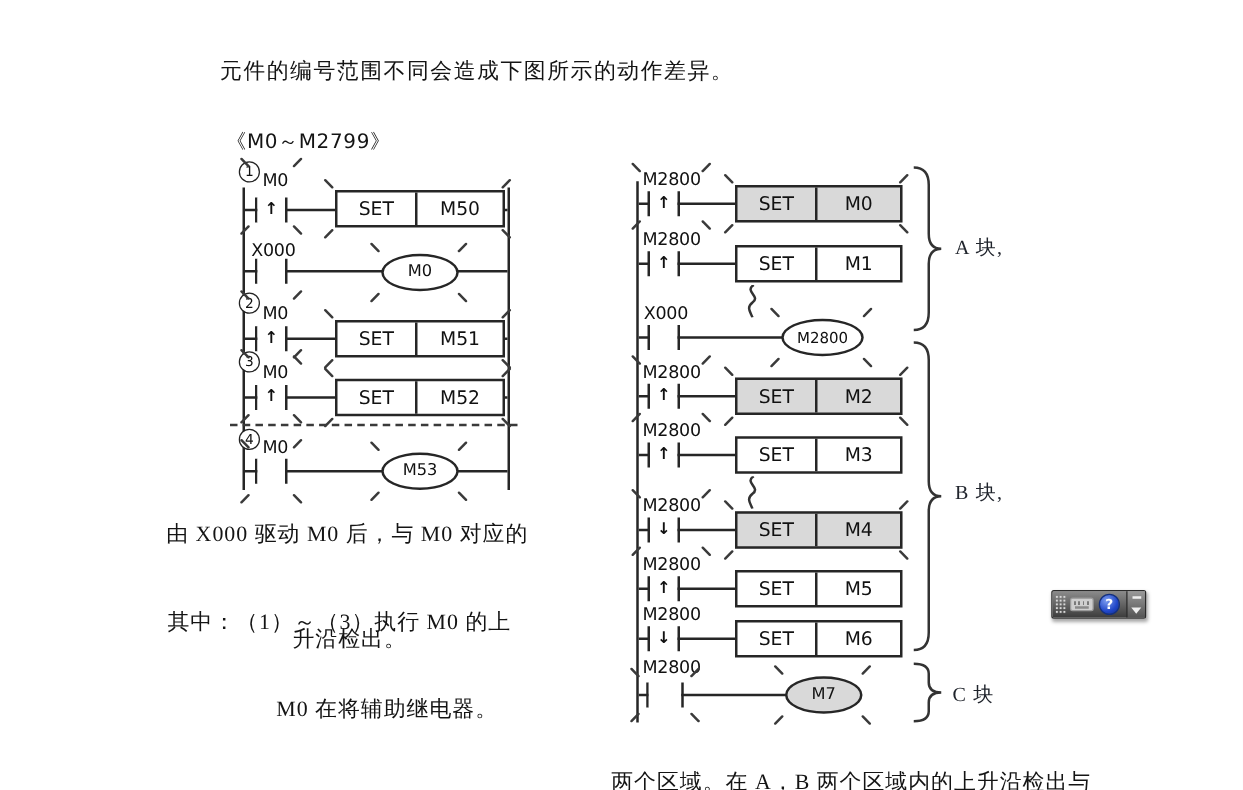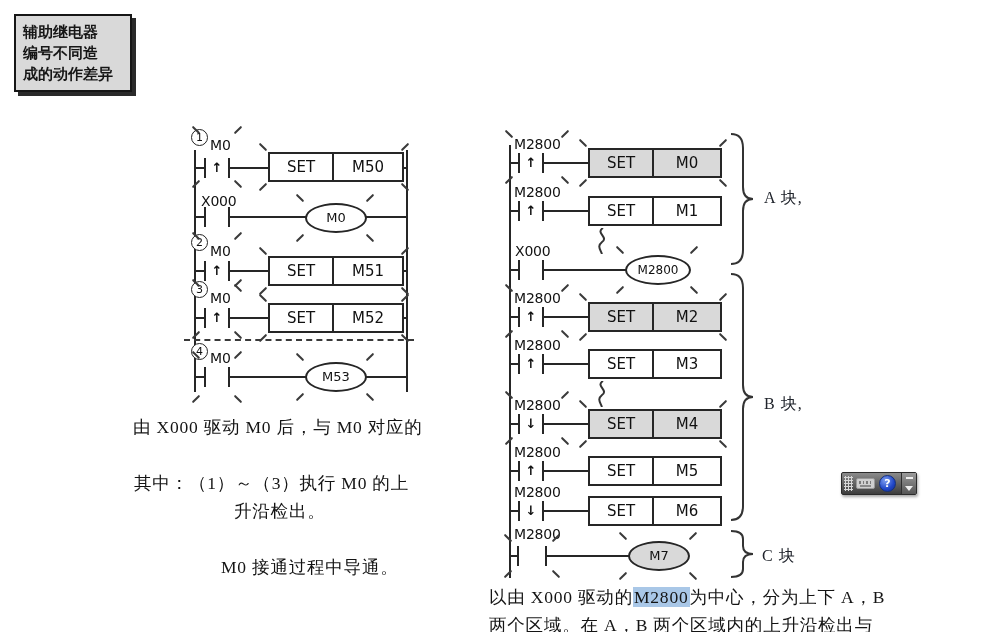--- a/index.html
+++ b/index.html
@@ -78,11 +78,6 @@
 
 <div class="page">
 
-  <div class="notebox">
-    <div>辅助继电器</div>
-    <div>编号不同造</div>
-    <div>成的动作差异</div>
-  </div>
 
 
 

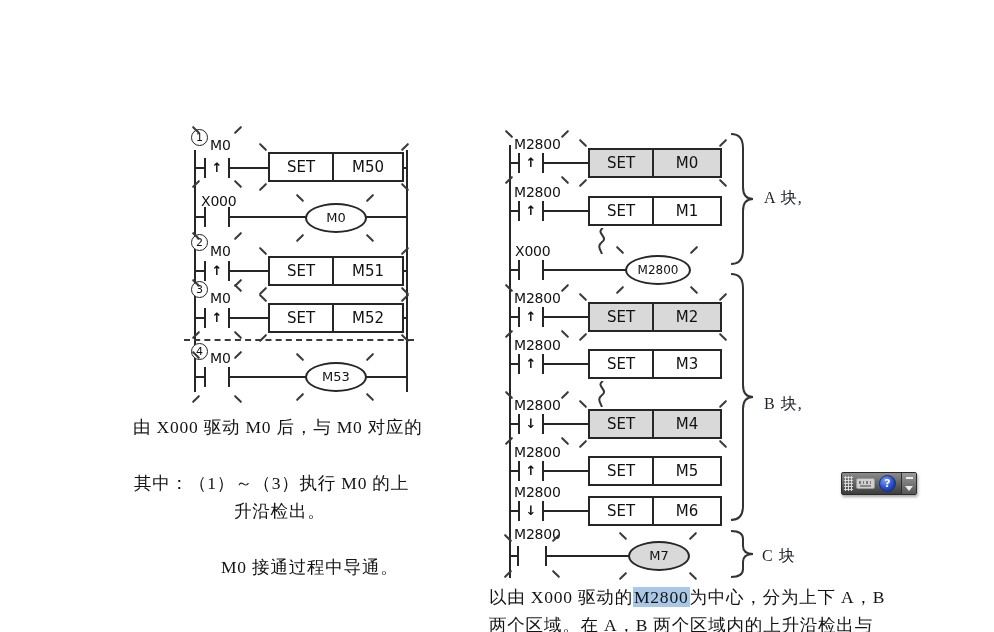--- a/index.html
+++ b/index.html
@@ -79,6 +79,7 @@
 <div class="page">
 
 
+  <div class="intro-line" style="left:176px;top:43px">元件的编号范围不同会造成下图所示的动作差异。</div>
 
 
   <div class="rail" style="left:194px;top:150px;height:242px"></div>

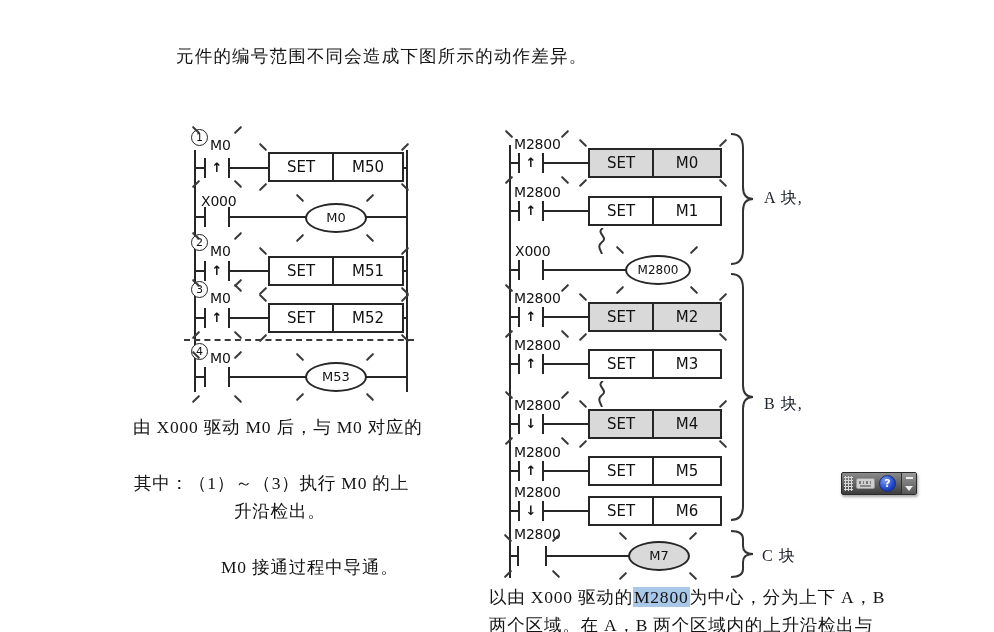--- a/index.html
+++ b/index.html
@@ -81,6 +81,7 @@
 
   <div class="intro-line" style="left:176px;top:43px">元件的编号范围不同会造成下图所示的动作差异。</div>
 
+  <div class="dtitle" style="left:181px;top:103px">《M0～M2799》</div>
 
   <div class="rail" style="left:194px;top:150px;height:242px"></div>
   <div class="rail" style="left:406px;top:150px;height:242px"></div>

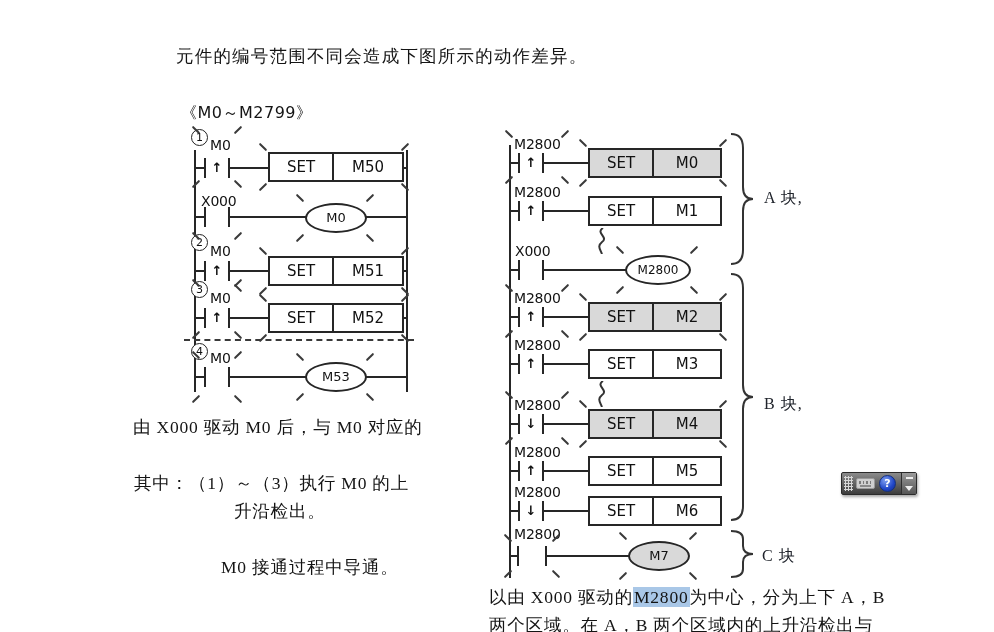--- a/index.html
+++ b/index.html
@@ -326,7 +326,7 @@
   <svg class="squig" style="left:728px;top:272px" width="28" height="250" viewBox="0 0 28 250">
     <path d="M3 2 Q15 2 15 16 L15 113 Q15 125 25 125 Q15 125 15 137 L15 234 Q15 248 3 248" fill="none" stroke="#333" stroke-width="2"></path>
   </svg>
-  <div class="blocklabel" style="left:764px;top:394px">B 块,</div>
+  <div class="blocklabel" style="left:764px;top:384px">B 块,</div>
 
   <svg class="squig" style="left:728px;top:529px" width="28" height="50" viewBox="0 0 28 50">
     <path d="M3 2 Q15 2 15 10 L15 17 Q15 25 25 25 Q15 25 15 33 L15 40 Q15 48 3 48" fill="none" stroke="#333" stroke-width="2"></path>

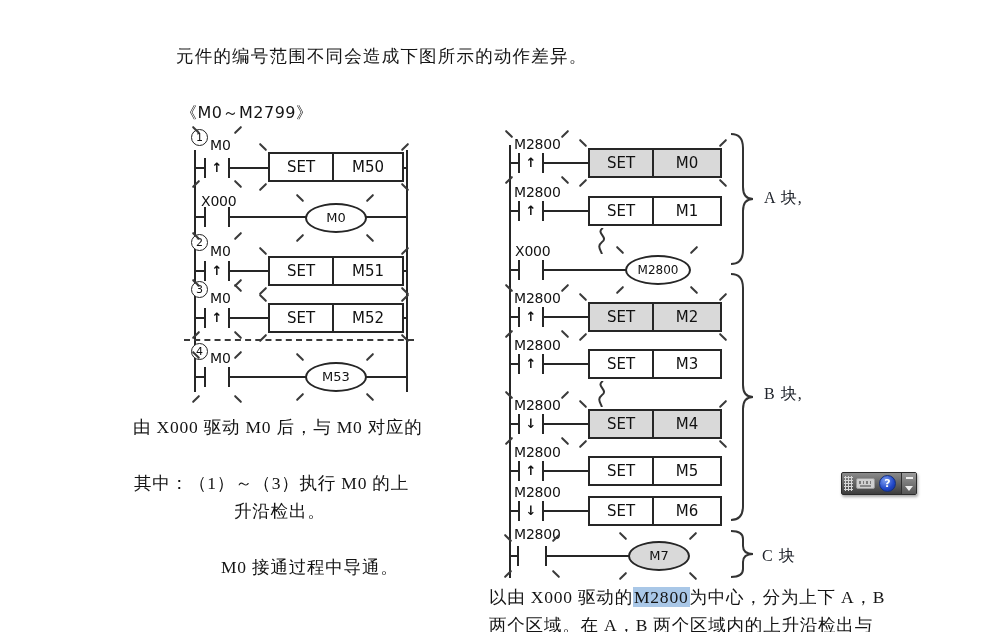--- a/index.html
+++ b/index.html
@@ -174,7 +174,7 @@
     </div>
 
   <div class="cap" style="left:133px;top:415px">由 X000 驱动 M0 后，与 M0 对应的</div>
-  <div class="cap" style="left:134px;top:471px">其中：（1）～（3）执行 M0 的上</div>
+  <div class="cap" style="left:134px;top:485px">其中：（1）～（3）执行 M0 的上</div>
   <div class="cap" style="left:234px;top:499px">升沿检出。</div>
   <div class="cap" style="left:221px;top:555px">M0 接通过程中导通。</div>
 

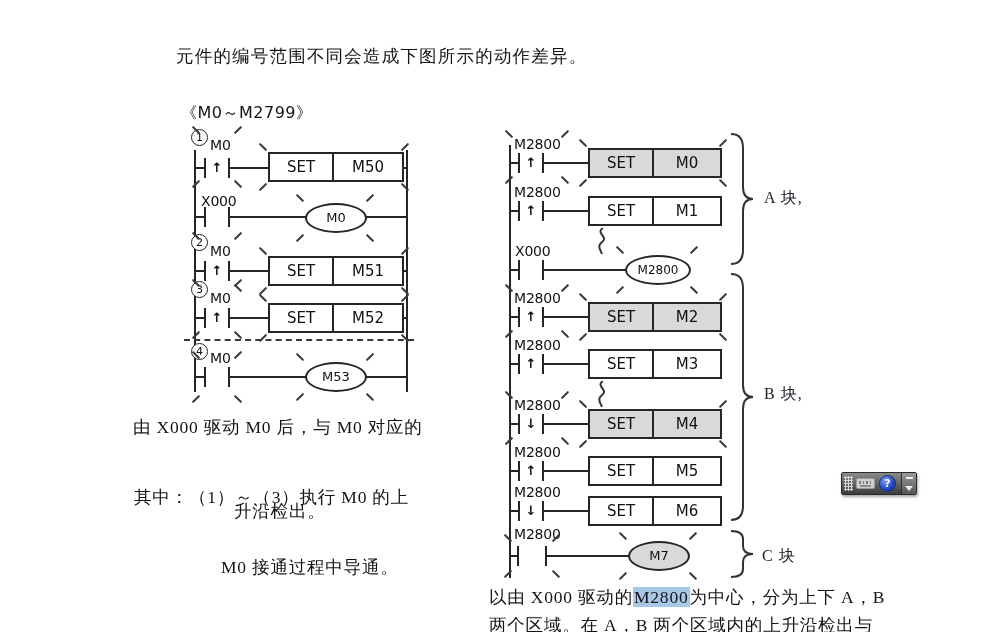--- a/index.html
+++ b/index.html
@@ -176,7 +176,7 @@
   <div class="cap" style="left:133px;top:415px">由 X000 驱动 M0 后，与 M0 对应的</div>
   <div class="cap" style="left:134px;top:485px">其中：（1）～（3）执行 M0 的上</div>
   <div class="cap" style="left:234px;top:499px">升沿检出。</div>
-  <div class="cap" style="left:221px;top:555px">M0 接通过程中导通。</div>
+  <div class="cap" style="left:221px;top:555px">M0 在将辅助继电器。</div>
 
 
   <div class="rail" style="left:509px;top:145px;height:433px"></div>

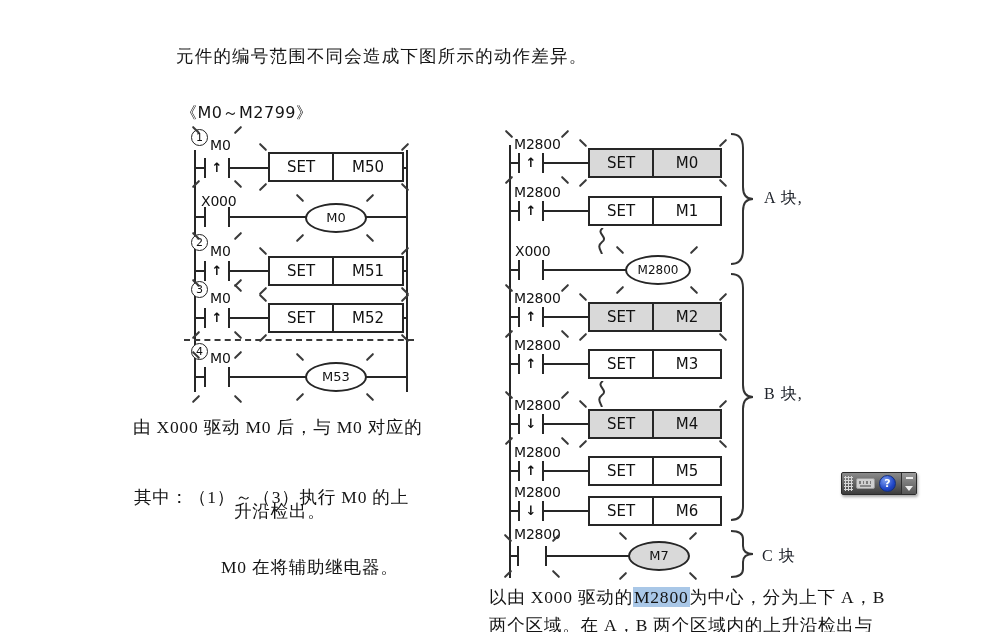--- a/index.html
+++ b/index.html
@@ -333,7 +333,6 @@
   </svg>
   <div class="blocklabel" style="left:762px;top:546px">C 块</div>
 
-  <div class="cap" style="left:489px;top:585px"><span>以由 X000 驱动的</span><span class="hl">M2800</span><span>为中心，分为上下 A，B</span></div>
   <div class="cap" style="left:489px;top:613px">两个区域。在 A，B 两个区域内的上升沿检出与</div>
 
   <div class="langbar">

